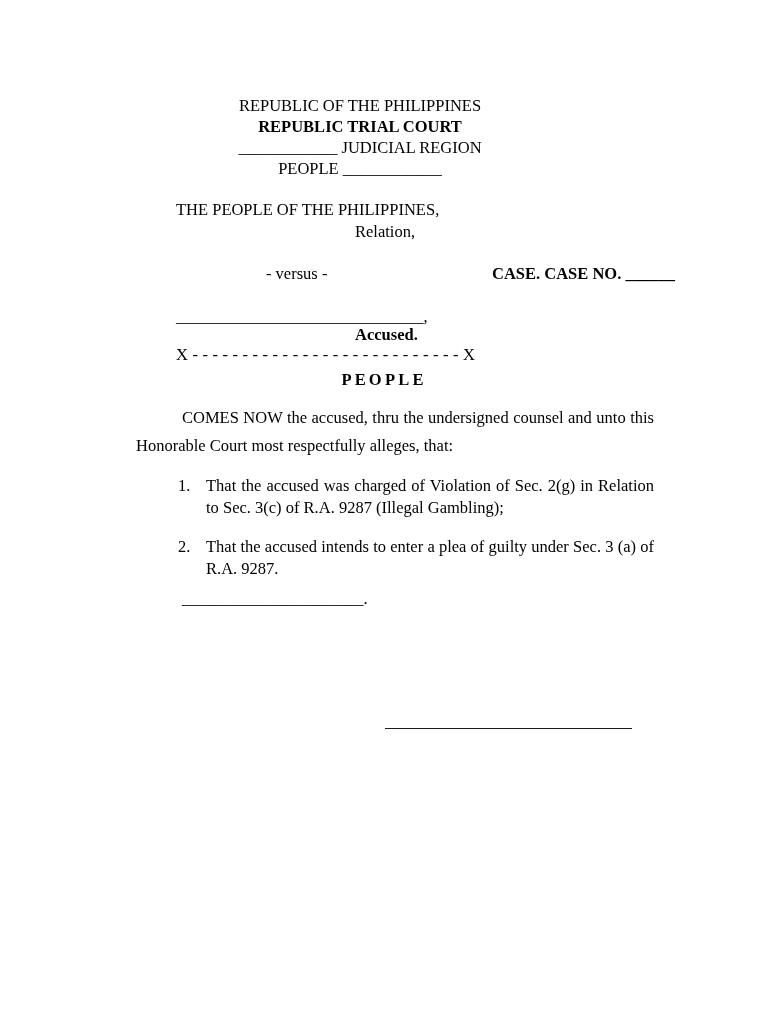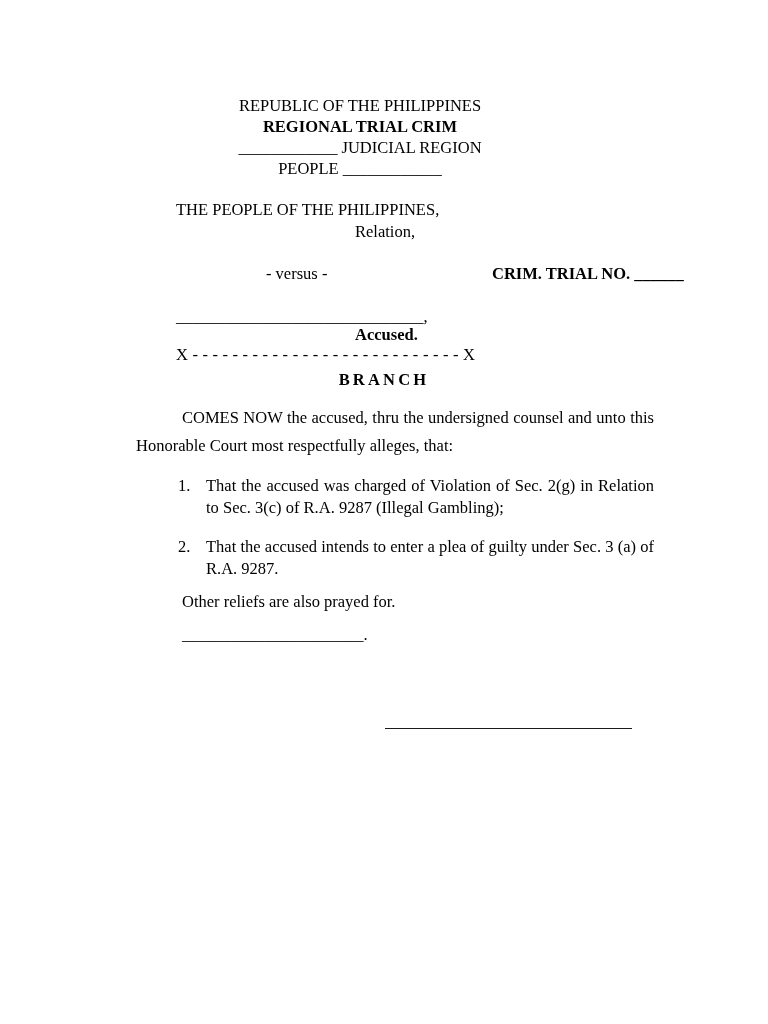--- a/index.html
+++ b/index.html
@@ -172,7 +172,7 @@
 
   <div class="court-header">
     <span class="line">REPUBLIC OF THE PHILIPPINES</span>
-    <span class="line bold">REGIONAL TRIAL CRIM</span>
+    <span class="line bold">REPUBLIC TRIAL COURT</span>
     <span class="line">____________ JUDICIAL REGION</span>
     <span class="line">PEOPLE ____________</span>
   </div>

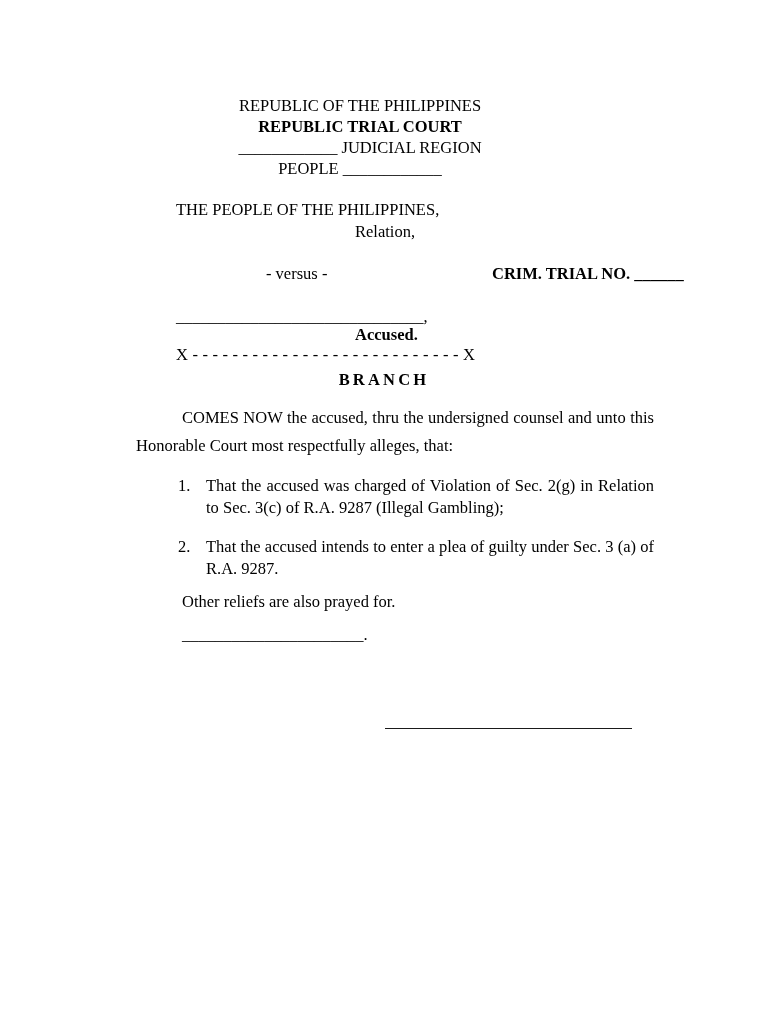--- a/index.html
+++ b/index.html
@@ -183,7 +183,7 @@
 
     <div class="cap-row cap-versus-row">
       <span class="cap-versus">- versus -</span>
-      <span class="cap-caseno">CRIM. TRIAL NO. ______</span>
+      <span class="cap-caseno">CASE. CASE NO. ______</span>
     </div>
 
     <div class="cap-row cap-accused-blank">______________________________,</div>

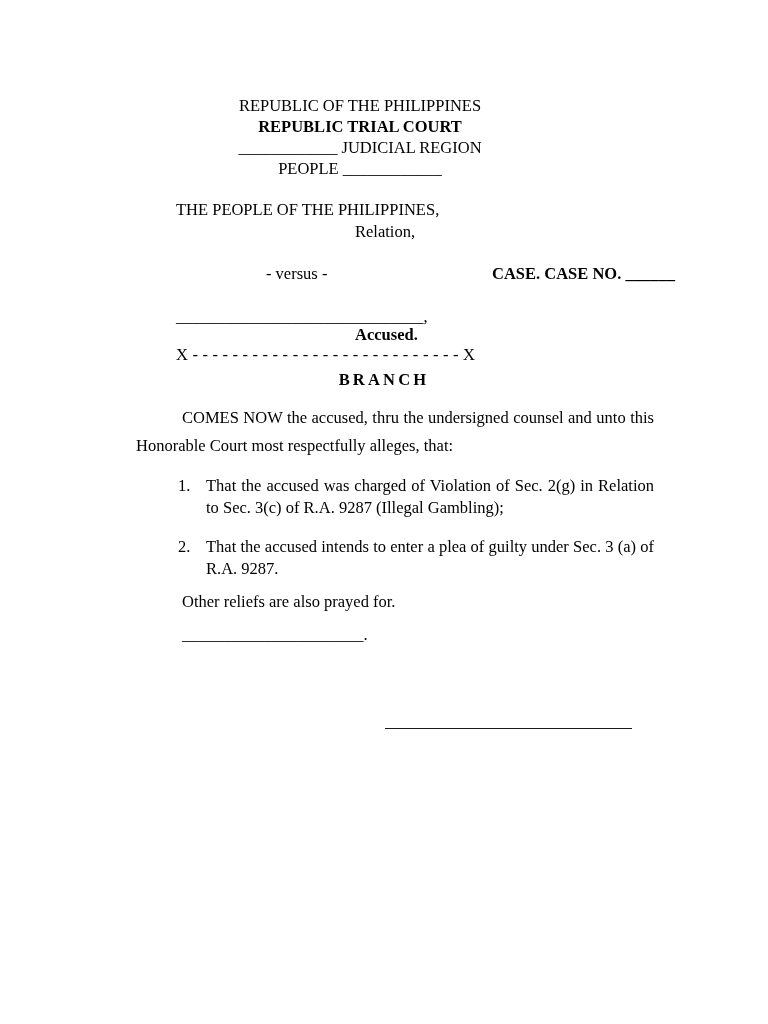--- a/index.html
+++ b/index.html
@@ -191,7 +191,7 @@
     <div class="cap-row cap-dashline">X - - - - - - - - - - - - - - - - - - - - - - - - - - - X</div>
   </div>
 
-  <div class="motion-title">BRANCH</div>
+  <div class="motion-title">PEOPLE</div>
 
   <div class="body-text">
 

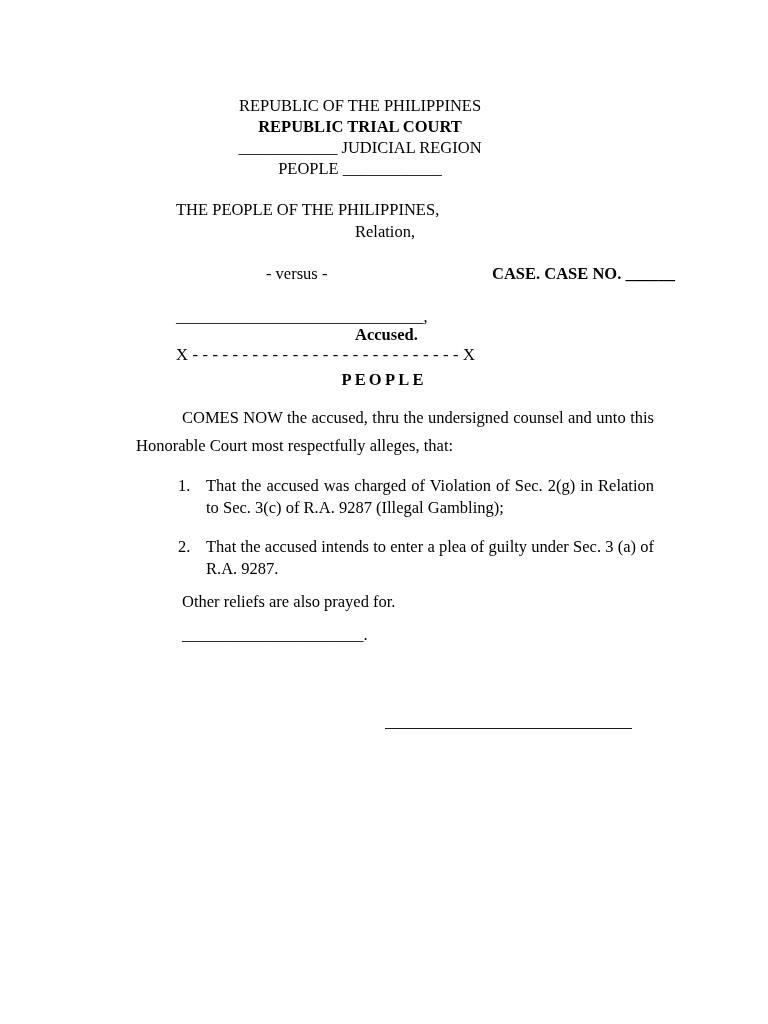--- a/index.html
+++ b/index.html
@@ -209,7 +209,6 @@
     </ol>
 
 
-    <p class="para para-other">Other reliefs are also prayed for.</p>
 
     <div class="blank-line-para">______________________.</div>
   </div>

